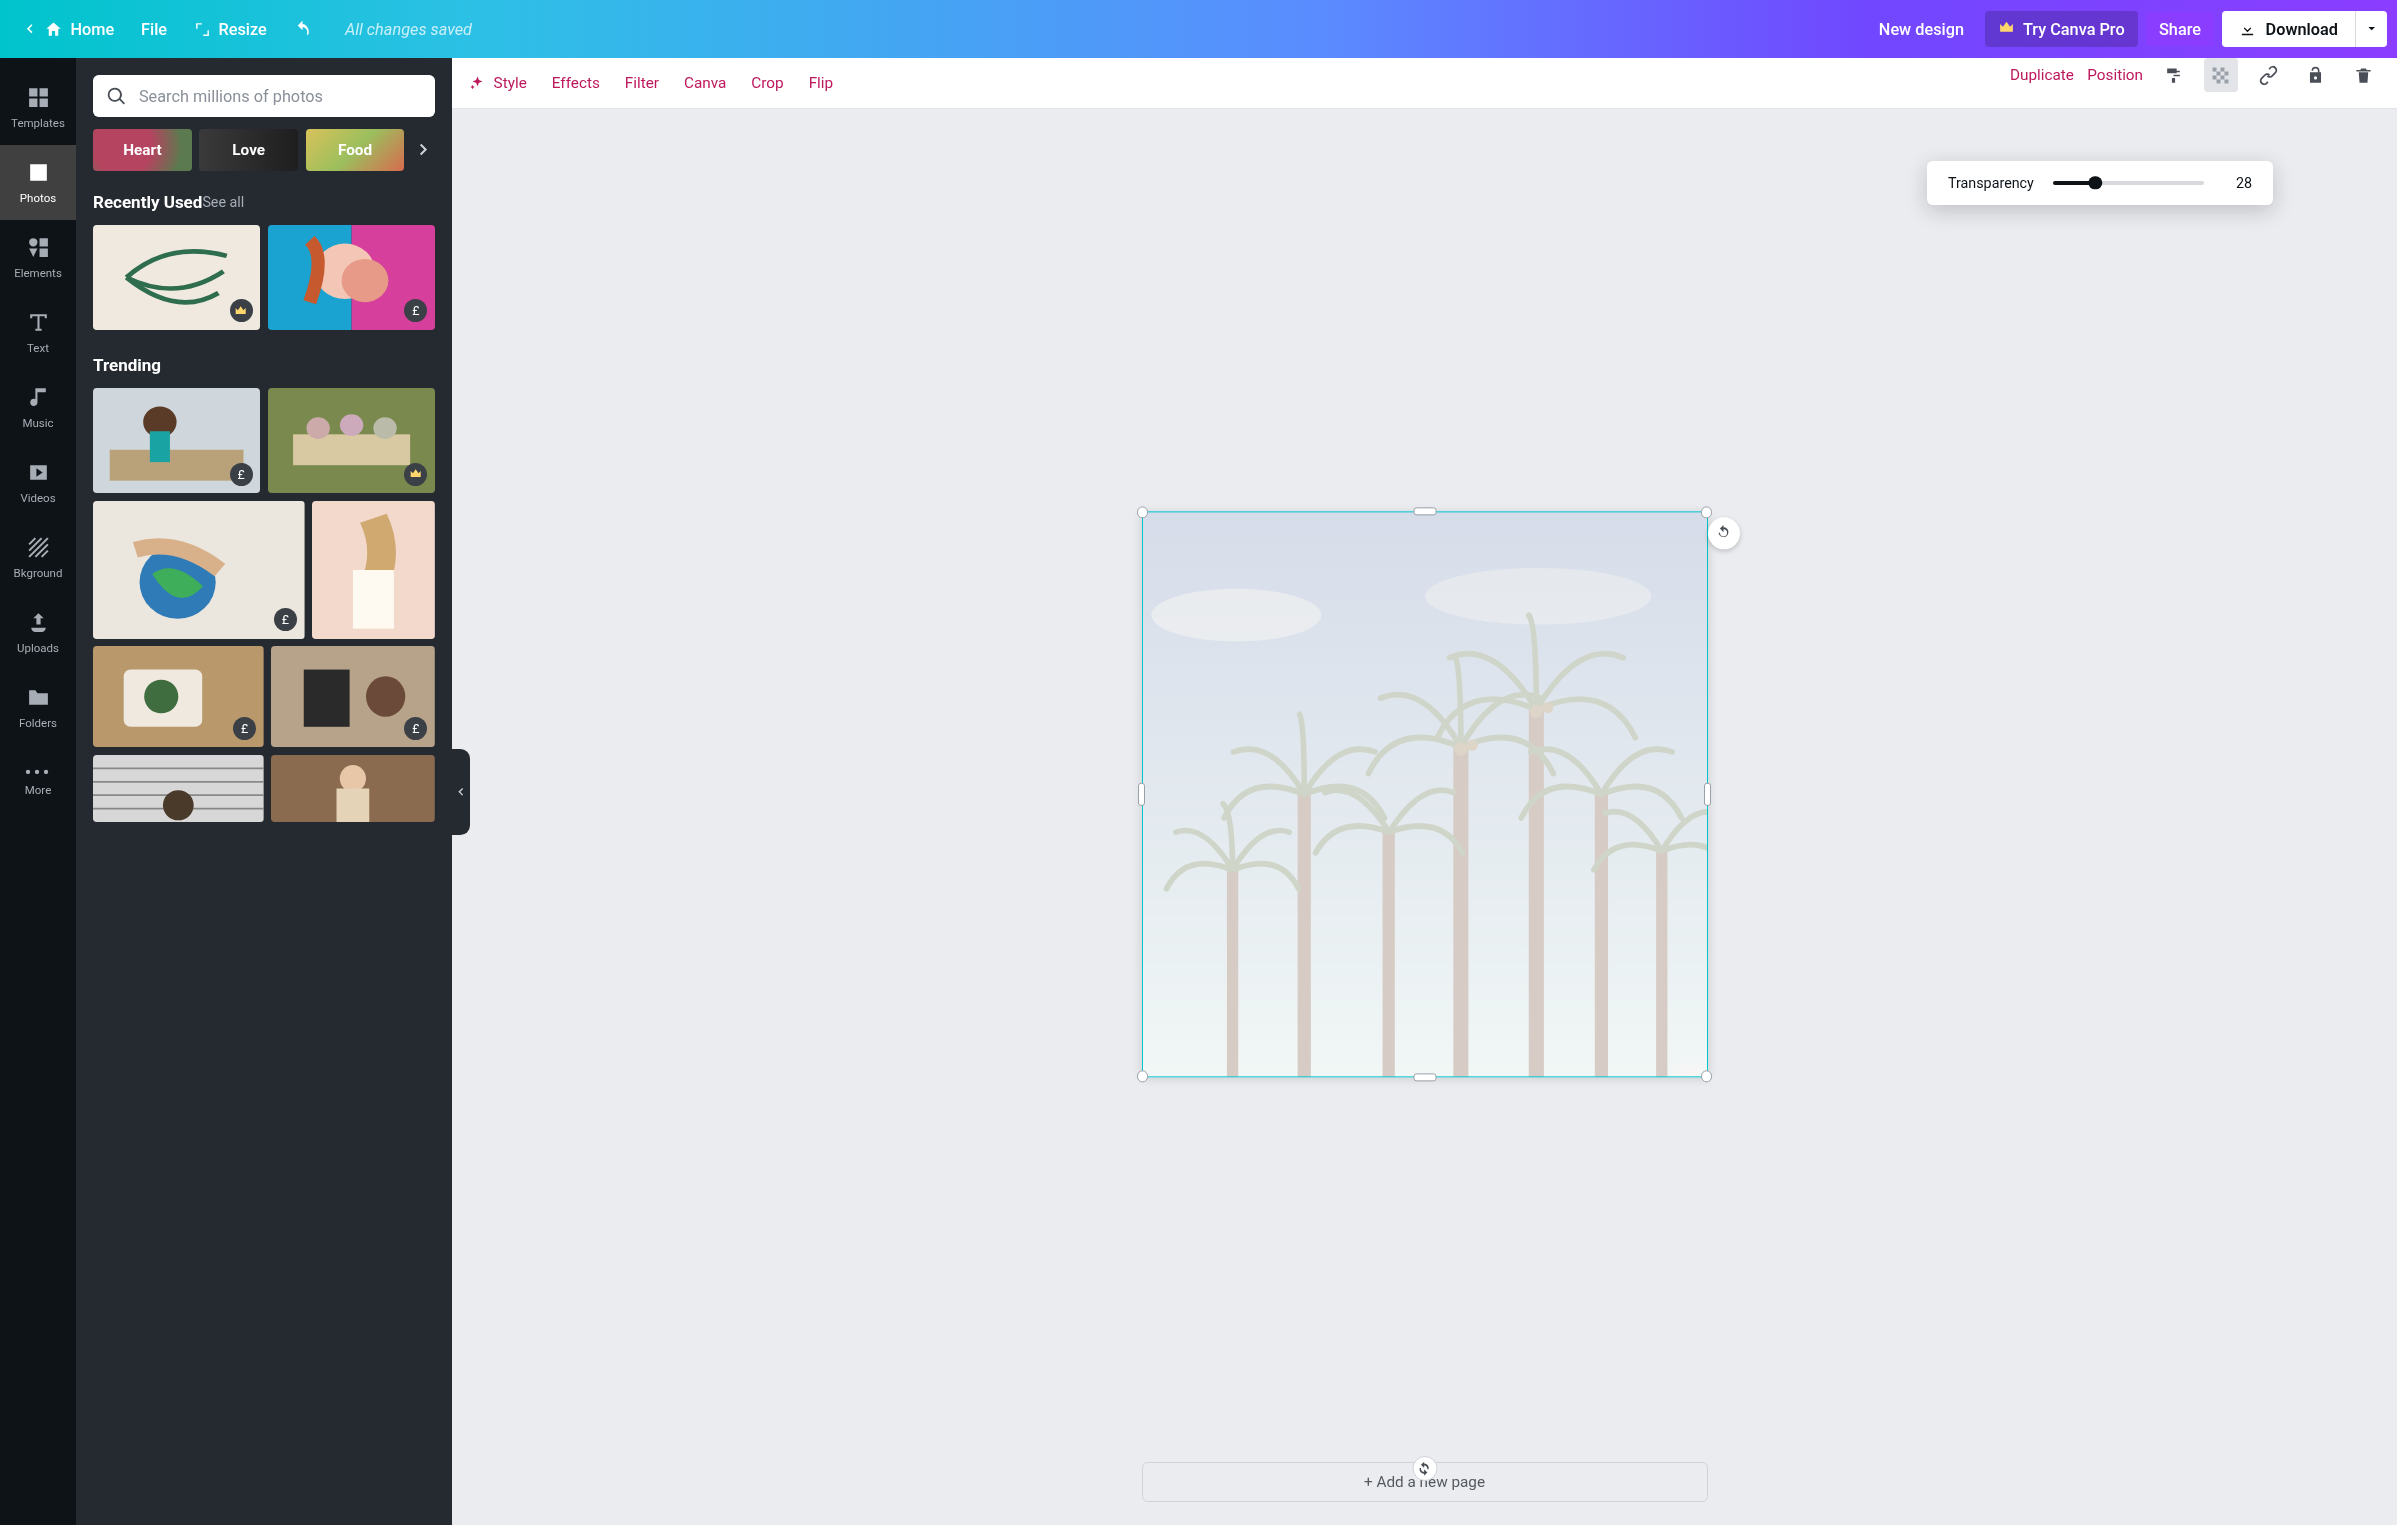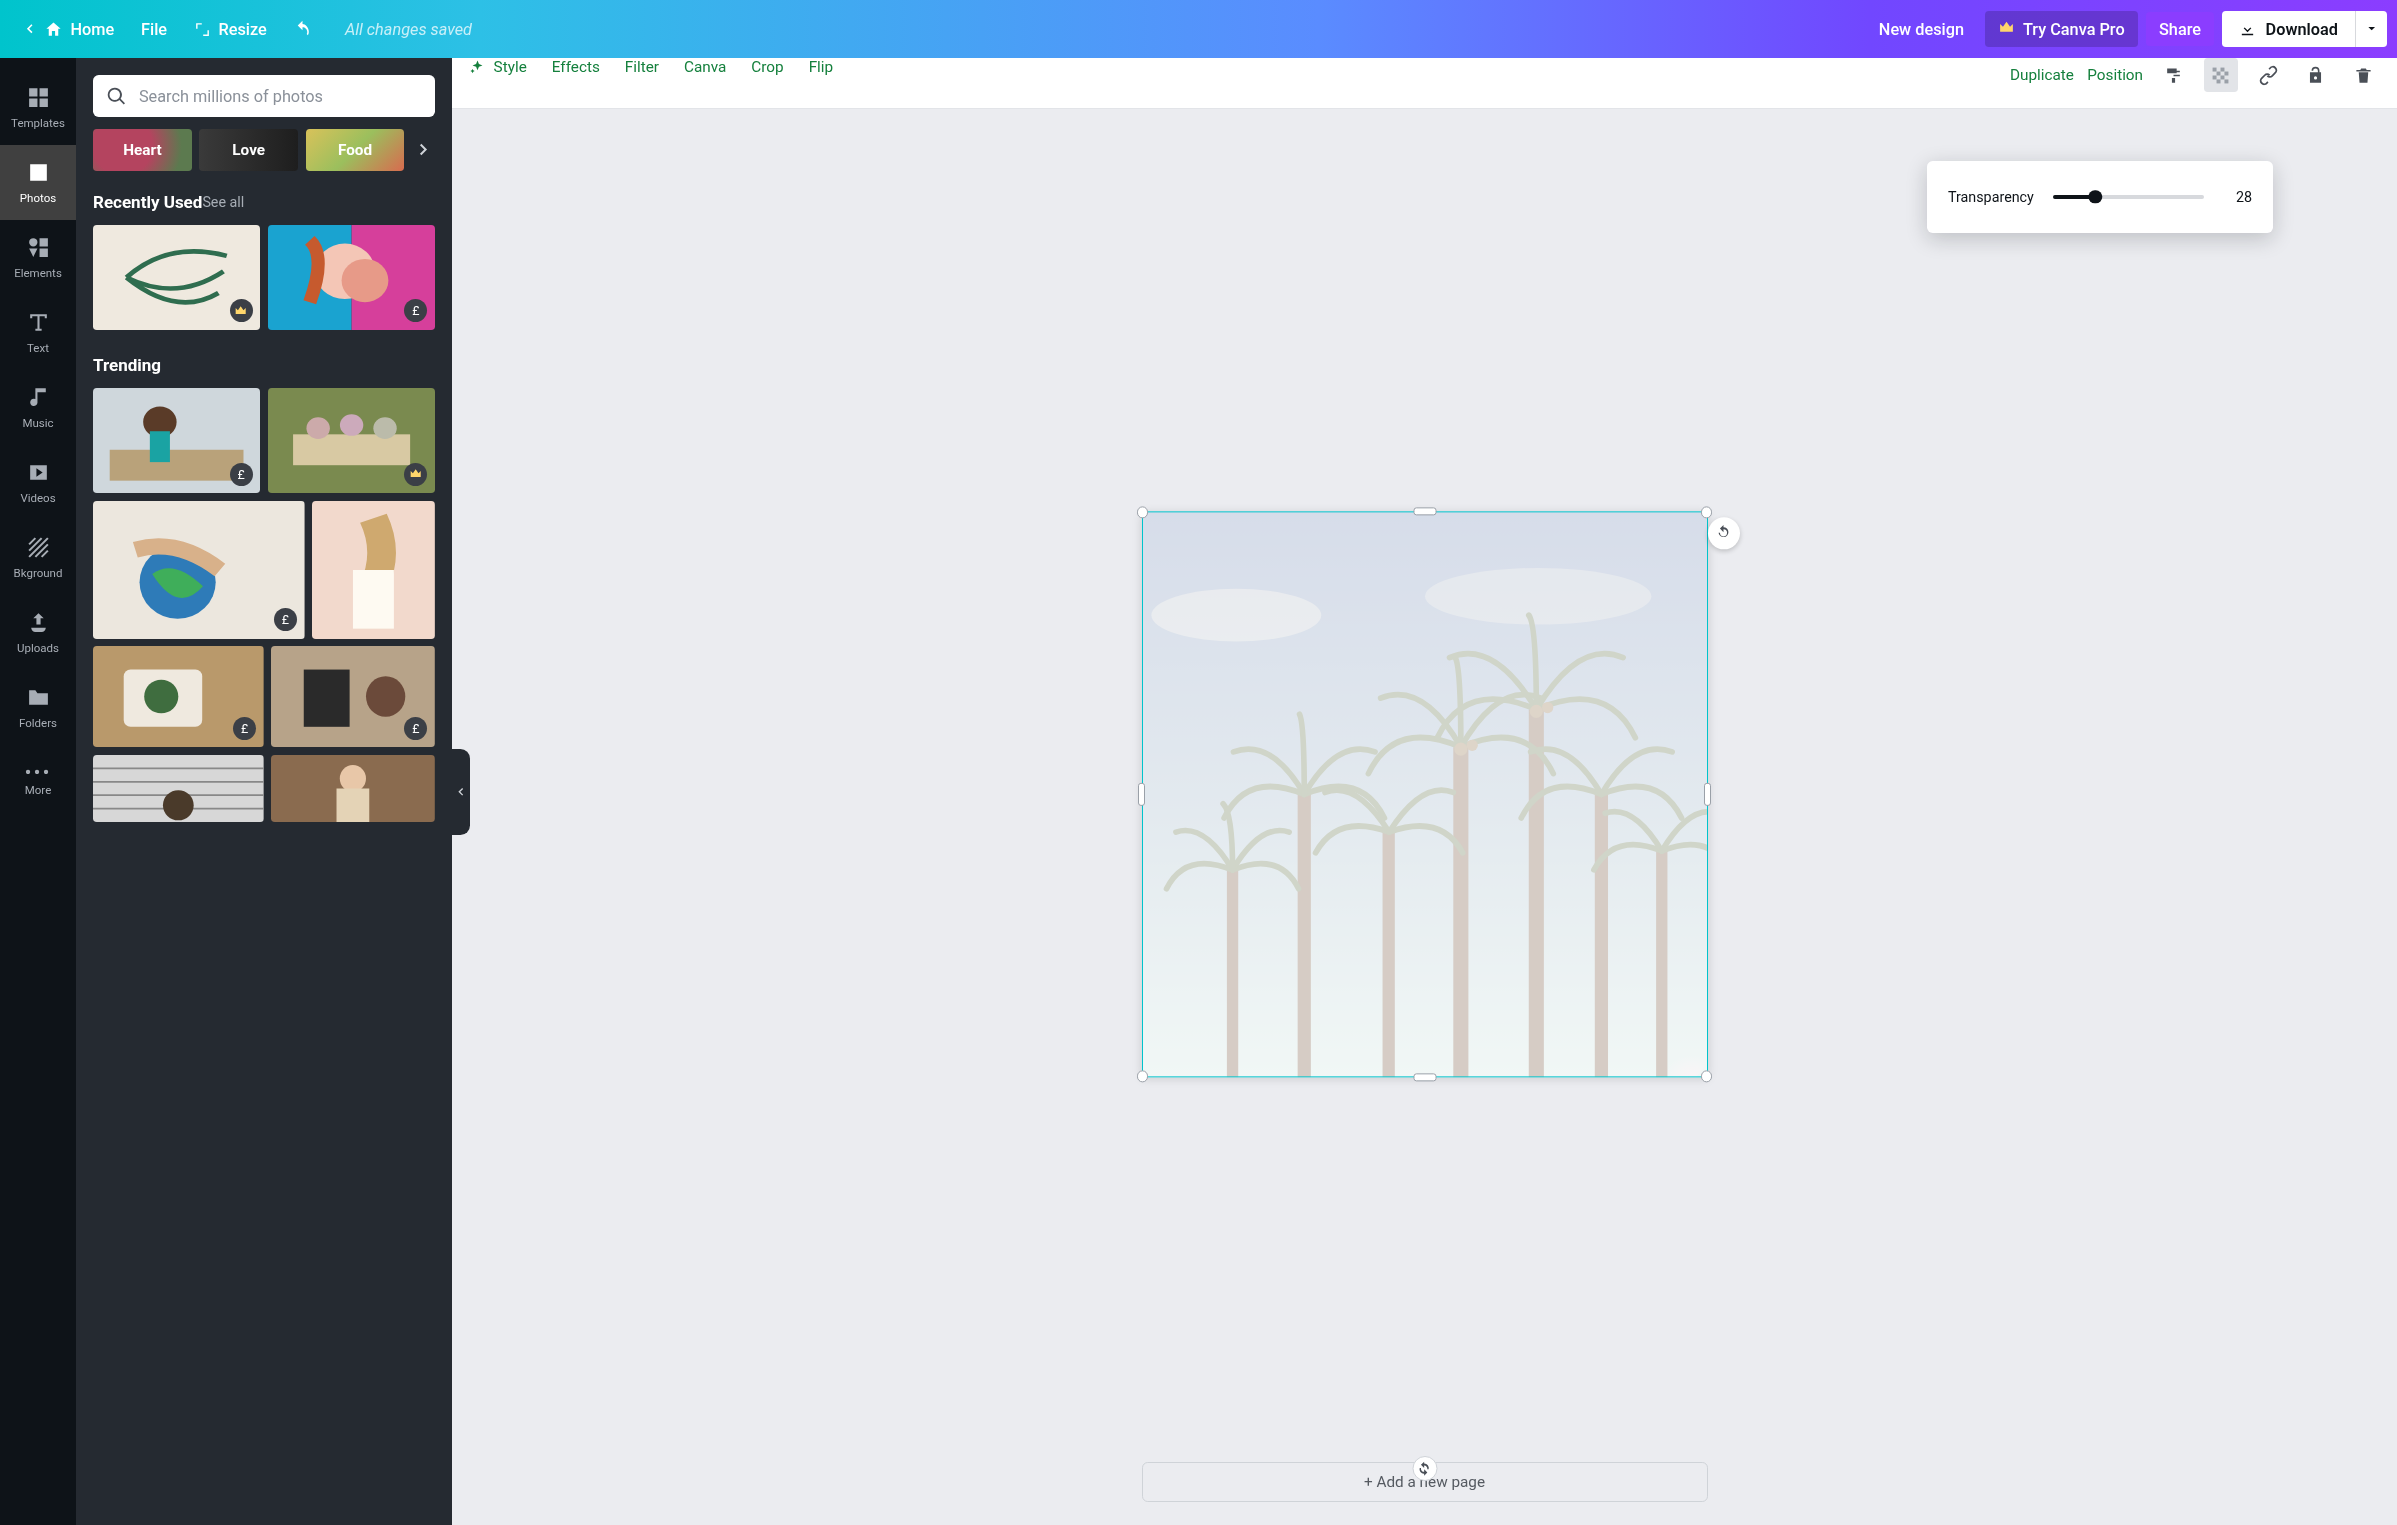--- a/index.html
+++ b/index.html
@@ -62,7 +62,7 @@
 
   
   .canvas-area { flex:1; display:flex; flex-direction:column; background:#ebecf0; min-width:0; }
-  .context-bar { height:51px; background:#fff; border-bottom:1px solid #e2e4e8; display:flex; align-items:flex-start; padding:0 17px; gap:9.6px; color:#15803d; font-size:15.3px; }
+  .context-bar { height:51px; background:#fff; border-bottom:1px solid #e2e4e8; display:flex; align-items:flex-end; padding:16px 17px; gap:9.6px; color:#be185d; font-size:15.3px; }
   .cb-left { display:flex; align-items:center; gap:25px; }
   .cb-left .cb-item { display:flex; align-items:center; gap:7.6px; cursor:pointer; }
   .cb-spacer { flex:1; }

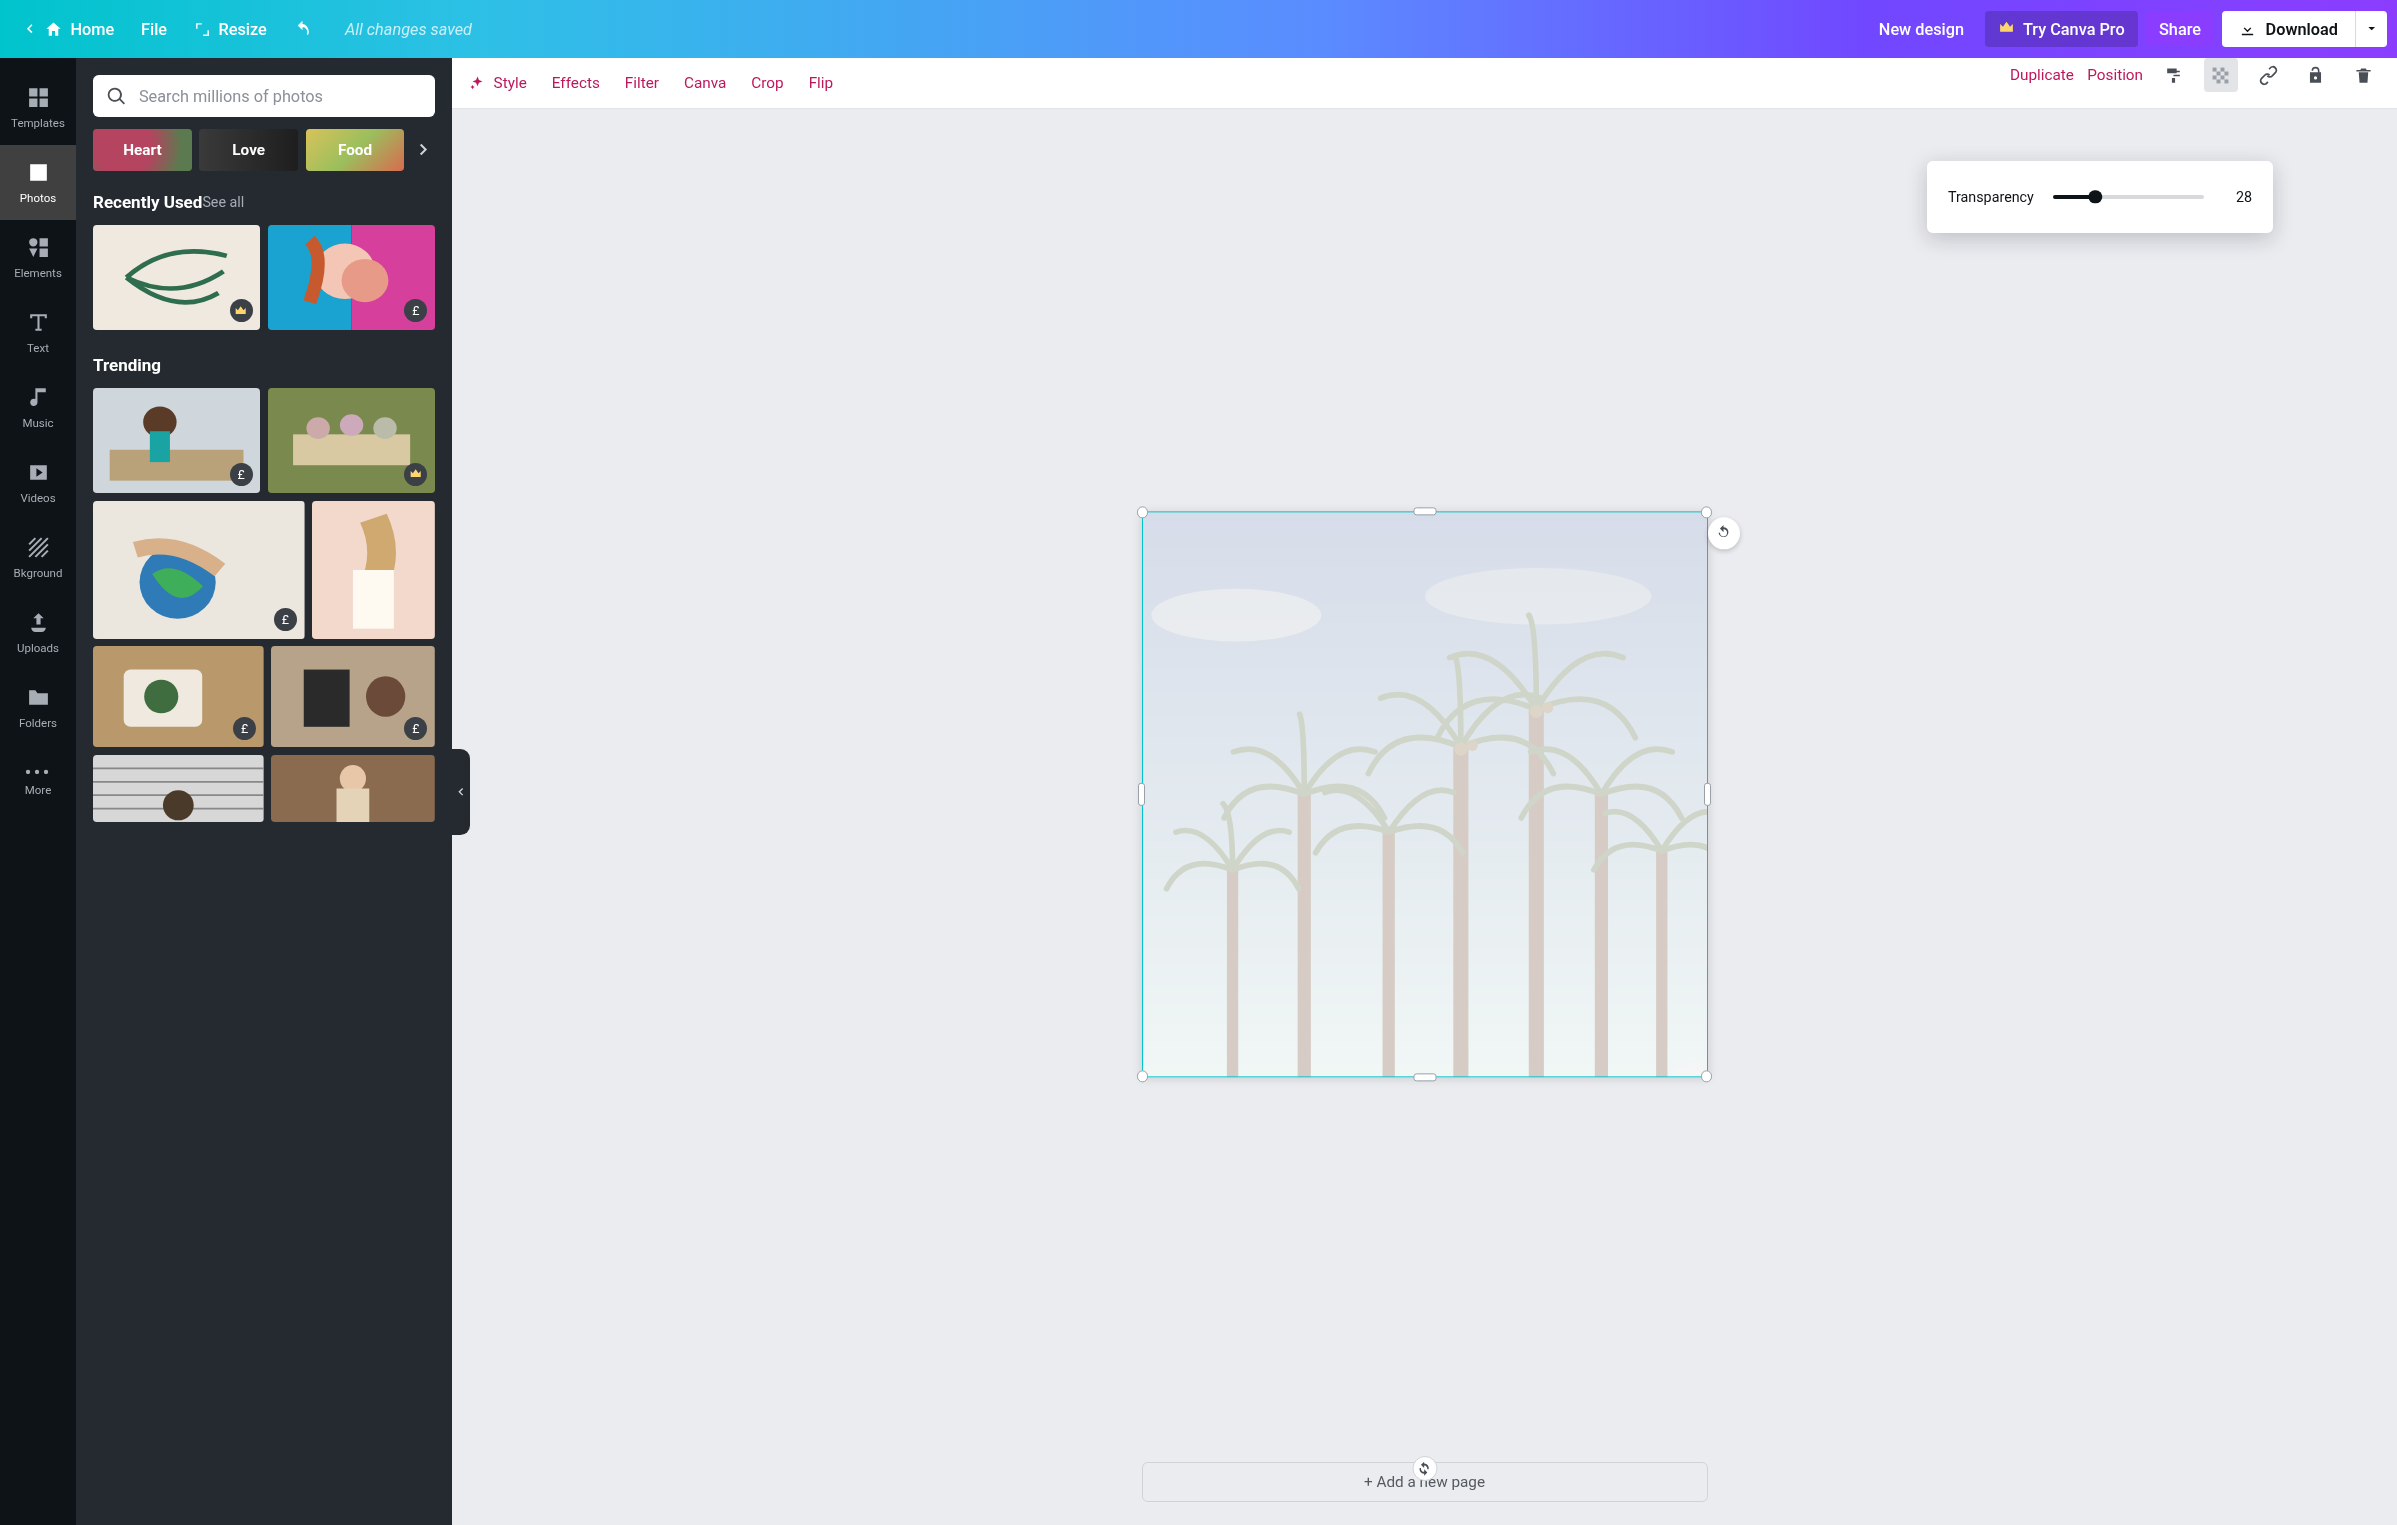--- a/index.html
+++ b/index.html
@@ -91,7 +91,7 @@
   .cycle { position:absolute; left:50%; transform:translateX(-50%); bottom:44px; width:25px; height:25px; border-radius:50%; background:#fff; border:1px solid #cfd3d8; display:flex; align-items:center; justify-content:center; color:#4a4f57; z-index:3; }
 
   
-  .popover { position:absolute; top:52px; width:346px; background:#fff; border-radius:5.7px; box-shadow:0 5.7px 21px rgba(14,19,24,.2); padding:28px 21px; display:flex; align-items:center; gap:19px; z-index:5; }
+  .popover { position:absolute; top:52px; width:346px; background:#fff; border-radius:5.7px; box-shadow:0 5.7px 21px rgba(14,19,24,.2); padding:14px 21px; display:flex; align-items:center; gap:19px; z-index:5; }
   .popover .label { color:#0e1318; font-size:14.3px; }
   .popover .track { flex:1; height:3.8px; border-radius:1.9px; position:relative; }
   .popover .track .fill { position:absolute; left:0; top:0; bottom:0; background:#0e1318; border-radius:1.9px; }

